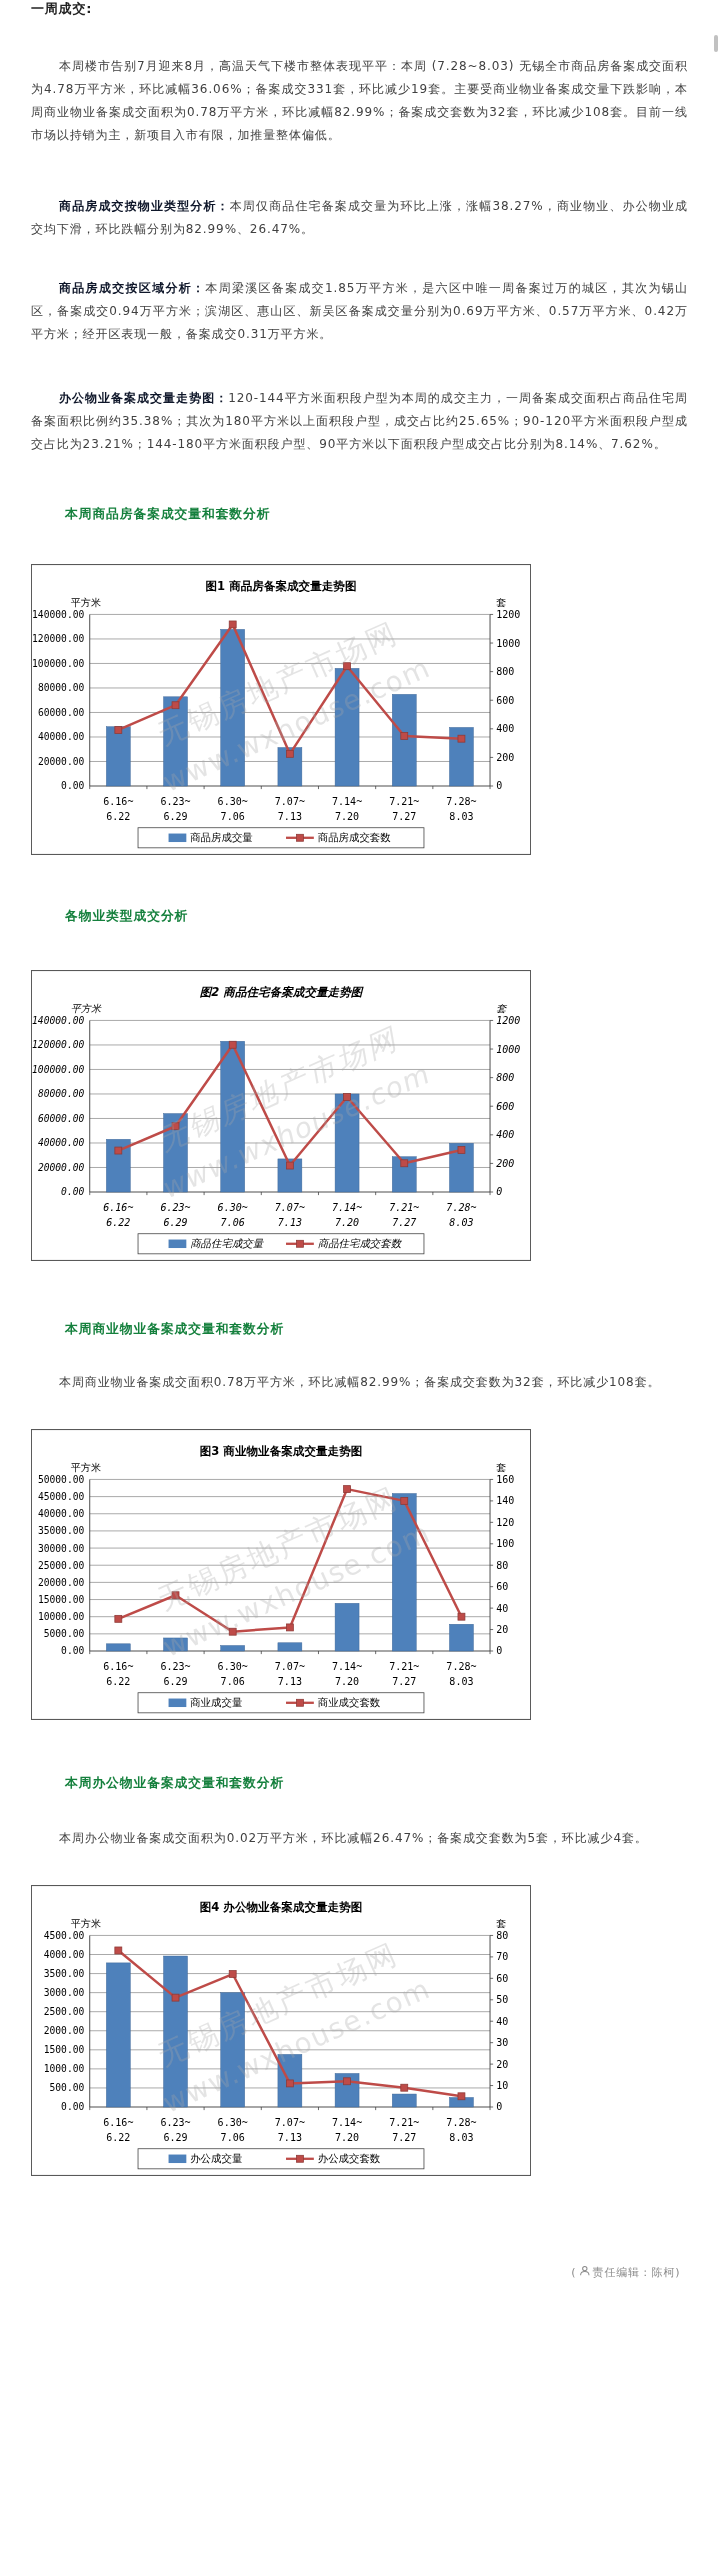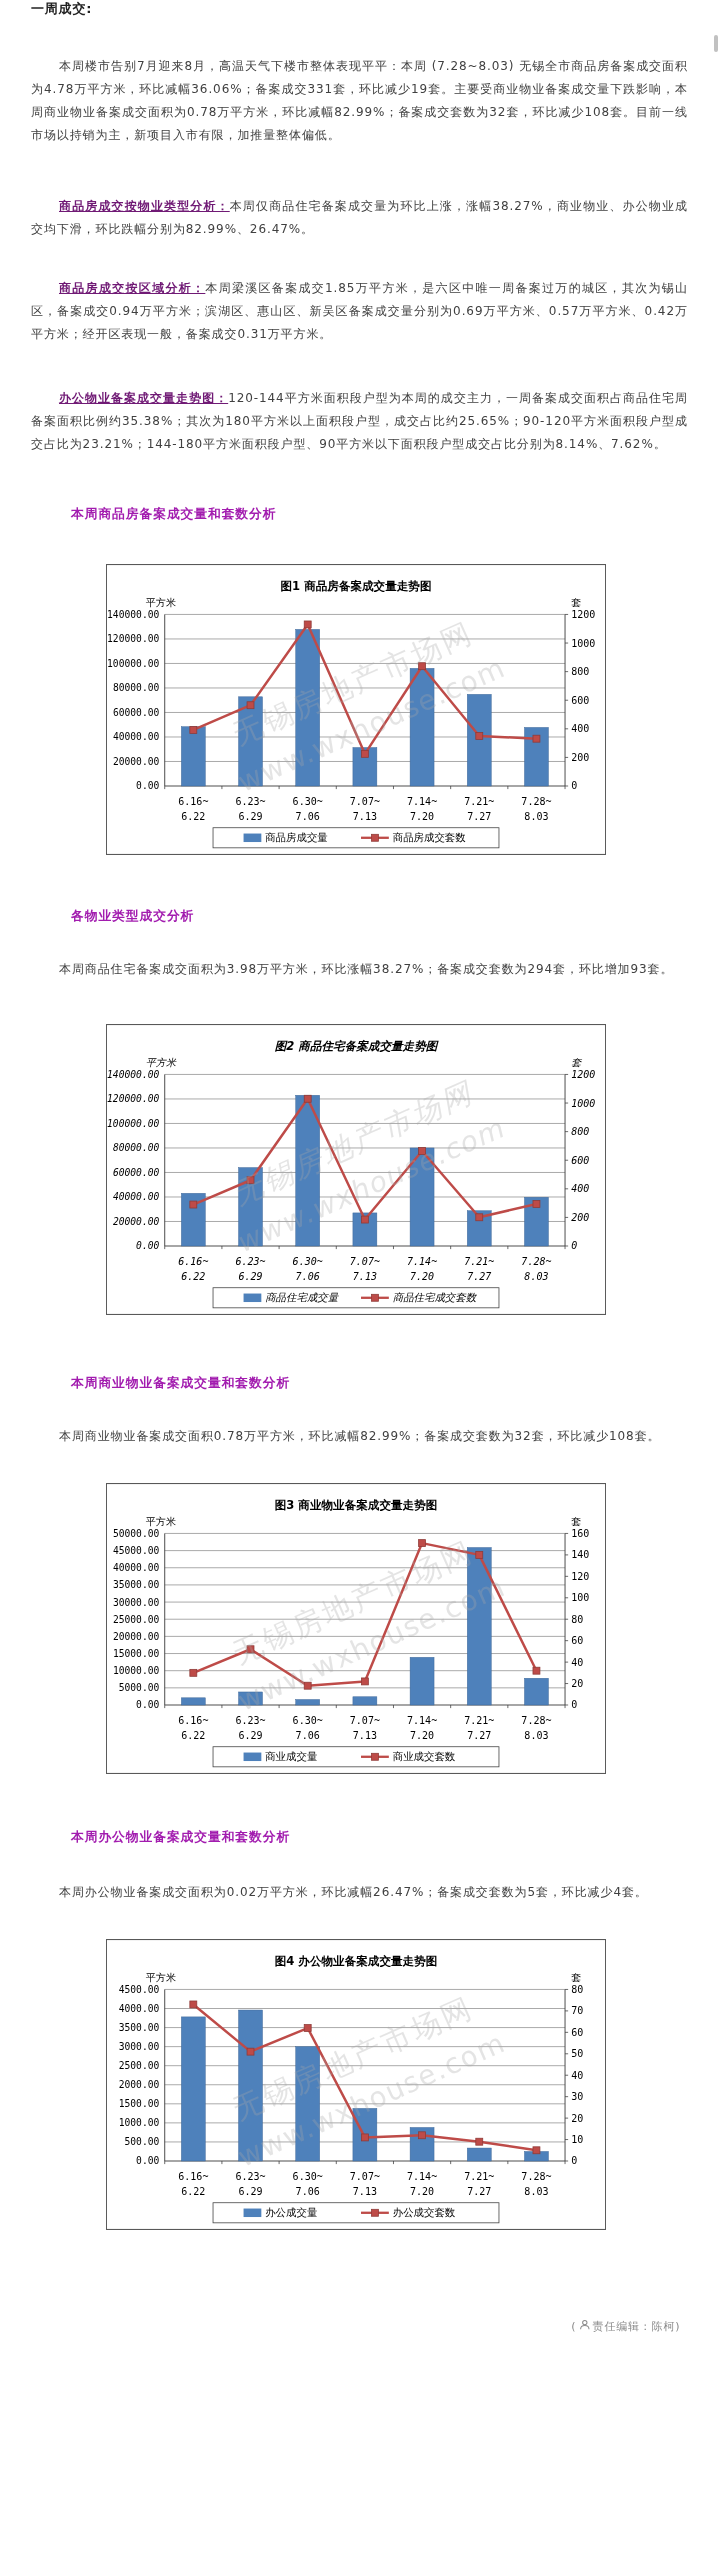--- a/index.html
+++ b/index.html
@@ -12,7 +12,7 @@
   .content{margin-left:31px;width:657px;}
   .h1{font-size:13px;font-weight:bold;color:#222;margin:0;line-height:18.5px;letter-spacing:0.8px;}
   .para{font-size:12px;line-height:23px;margin:0;text-indent:28px;text-align:justify;letter-spacing:0.9px;color:#404040;}
-  .para b{color:#701a75;text-decoration:underline;}
+  .para b{color:#0f172a;}
   .h2{font-size:12.8px;font-weight:bold;color:#a21caf;margin:12px;line-height:23px;text-indent:28px;letter-spacing:0.9px;}
   .chart{width:500px;margin-left:75px;}
   .chart svg{display:block;}

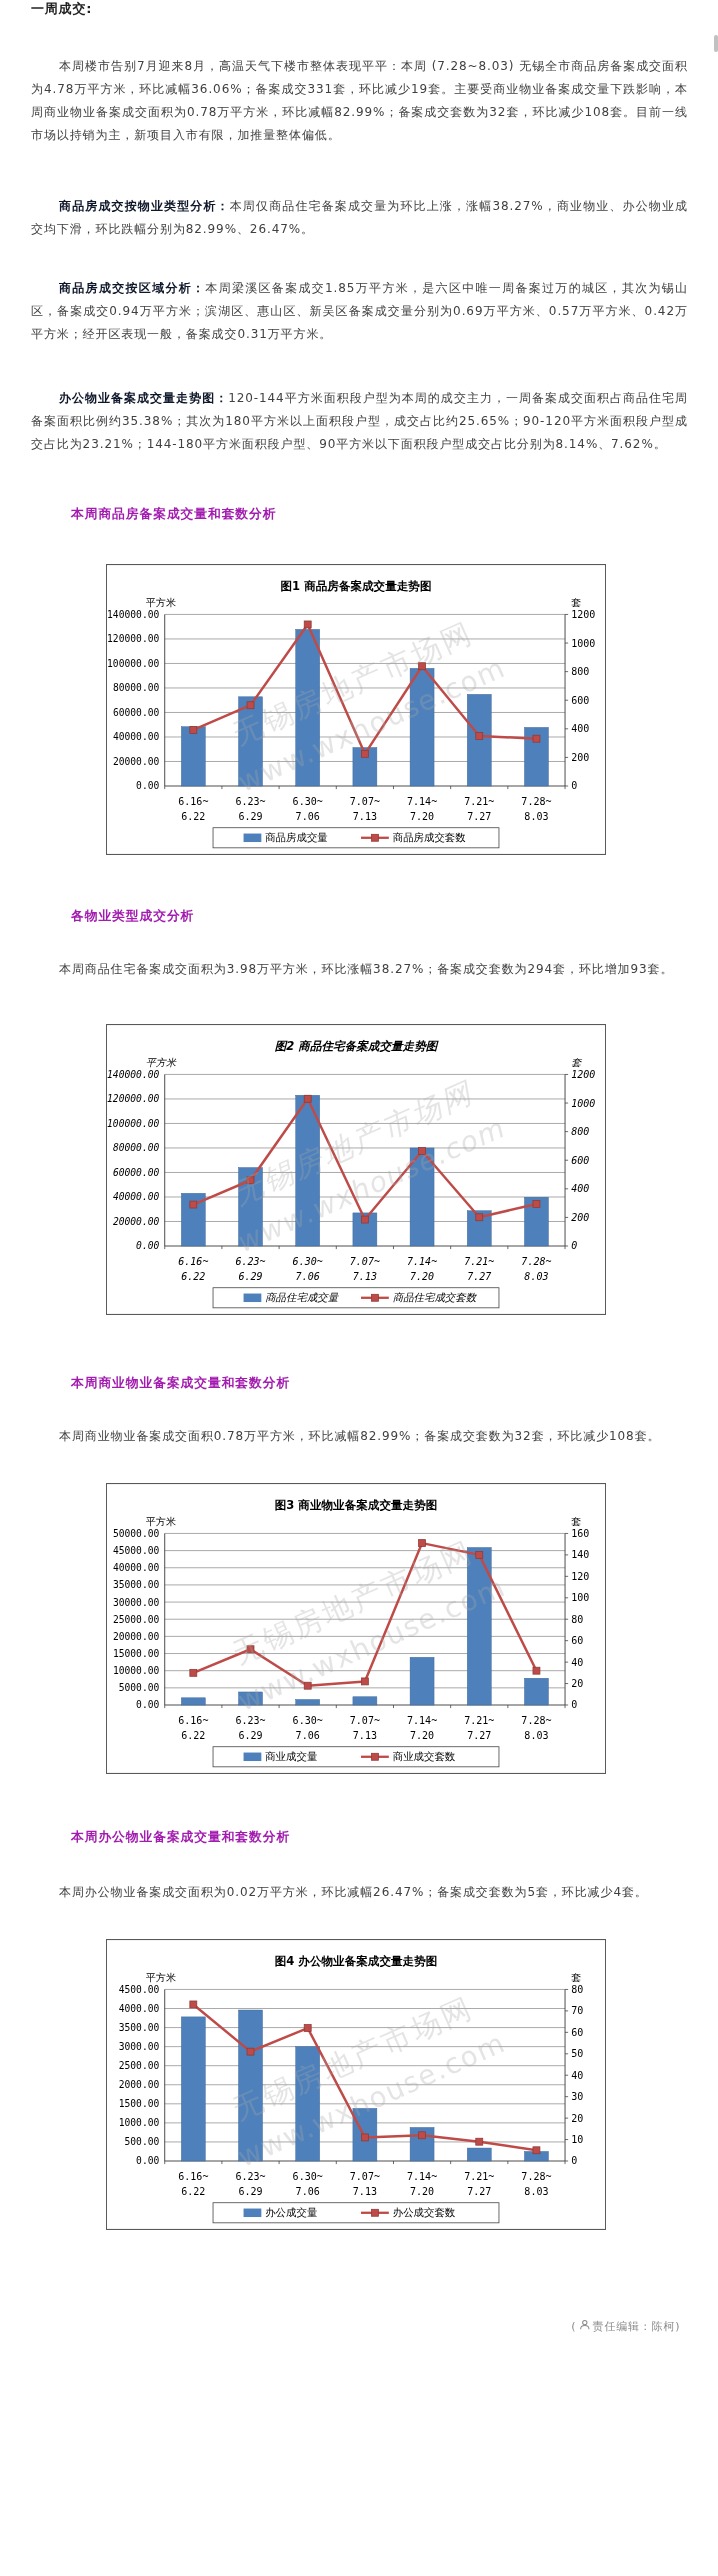--- a/index.html
+++ b/index.html
@@ -13,7 +13,7 @@
   .h1{font-size:13px;font-weight:bold;color:#222;margin:0;line-height:18.5px;letter-spacing:0.8px;}
   .para{font-size:12px;line-height:23px;margin:0;text-indent:28px;text-align:justify;letter-spacing:0.9px;color:#404040;}
   .para b{color:#0f172a;}
-  .h2{font-size:12.8px;font-weight:bold;color:#a21caf;margin:12px;line-height:23px;text-indent:28px;letter-spacing:0.9px;}
+  .h2{font-size:12.8px;font-weight:bold;color:#15803d;margin:6px;line-height:23px;text-indent:28px;letter-spacing:0.9px;}
   .chart{width:500px;margin-left:75px;}
   .chart svg{display:block;}
   .footer{margin-top:88px;text-align:right;padding-right:7.7px;color:#8a8a8a;font-size:11px;line-height:17px;letter-spacing:0.8px;}

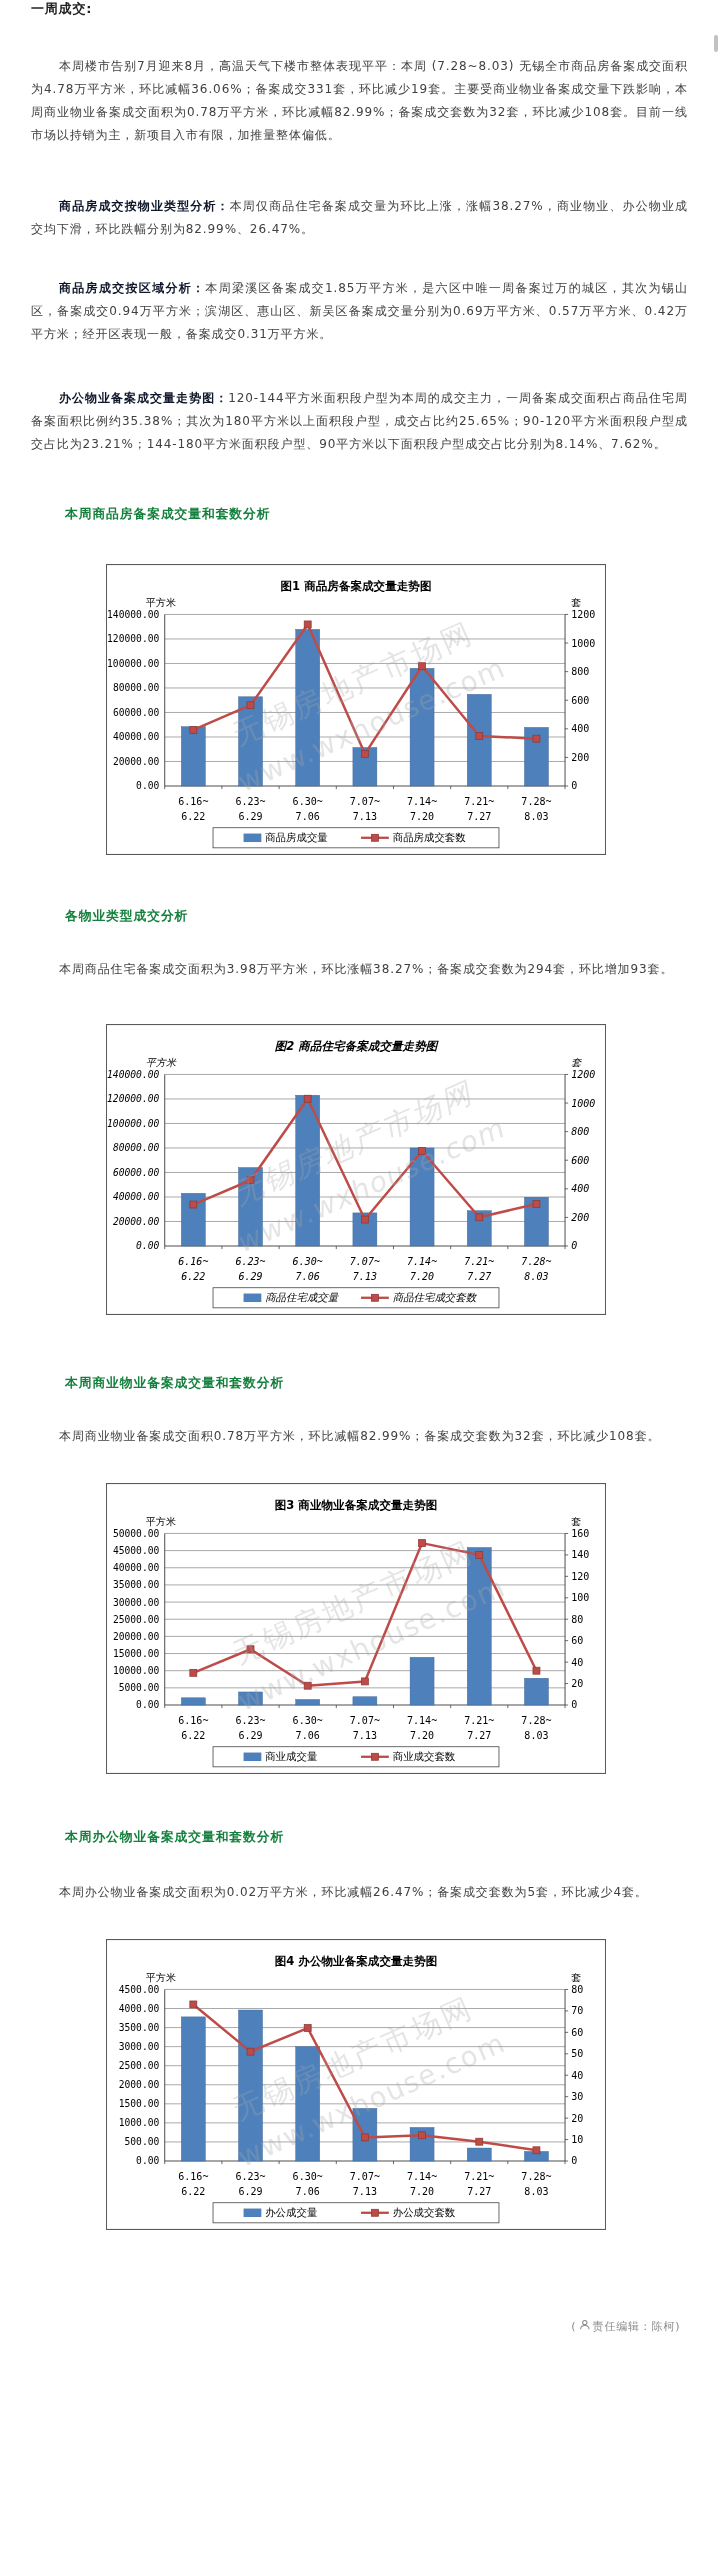--- a/index.html
+++ b/index.html
@@ -14,7 +14,7 @@
   .para{font-size:12px;line-height:23px;margin:0;text-indent:28px;text-align:justify;letter-spacing:0.9px;color:#404040;}
   .para b{color:#0f172a;}
   .h2{font-size:12.8px;font-weight:bold;color:#15803d;margin:6px;line-height:23px;text-indent:28px;letter-spacing:0.9px;}
-  .chart{width:500px;margin-left:75px;}
+  .chart{width:500px;}
   .chart svg{display:block;}
   .footer{margin-top:88px;text-align:right;padding-right:7.7px;color:#8a8a8a;font-size:11px;line-height:17px;letter-spacing:0.8px;}
   .footer .person{vertical-align:-1.5px;margin:0 2.3px;}

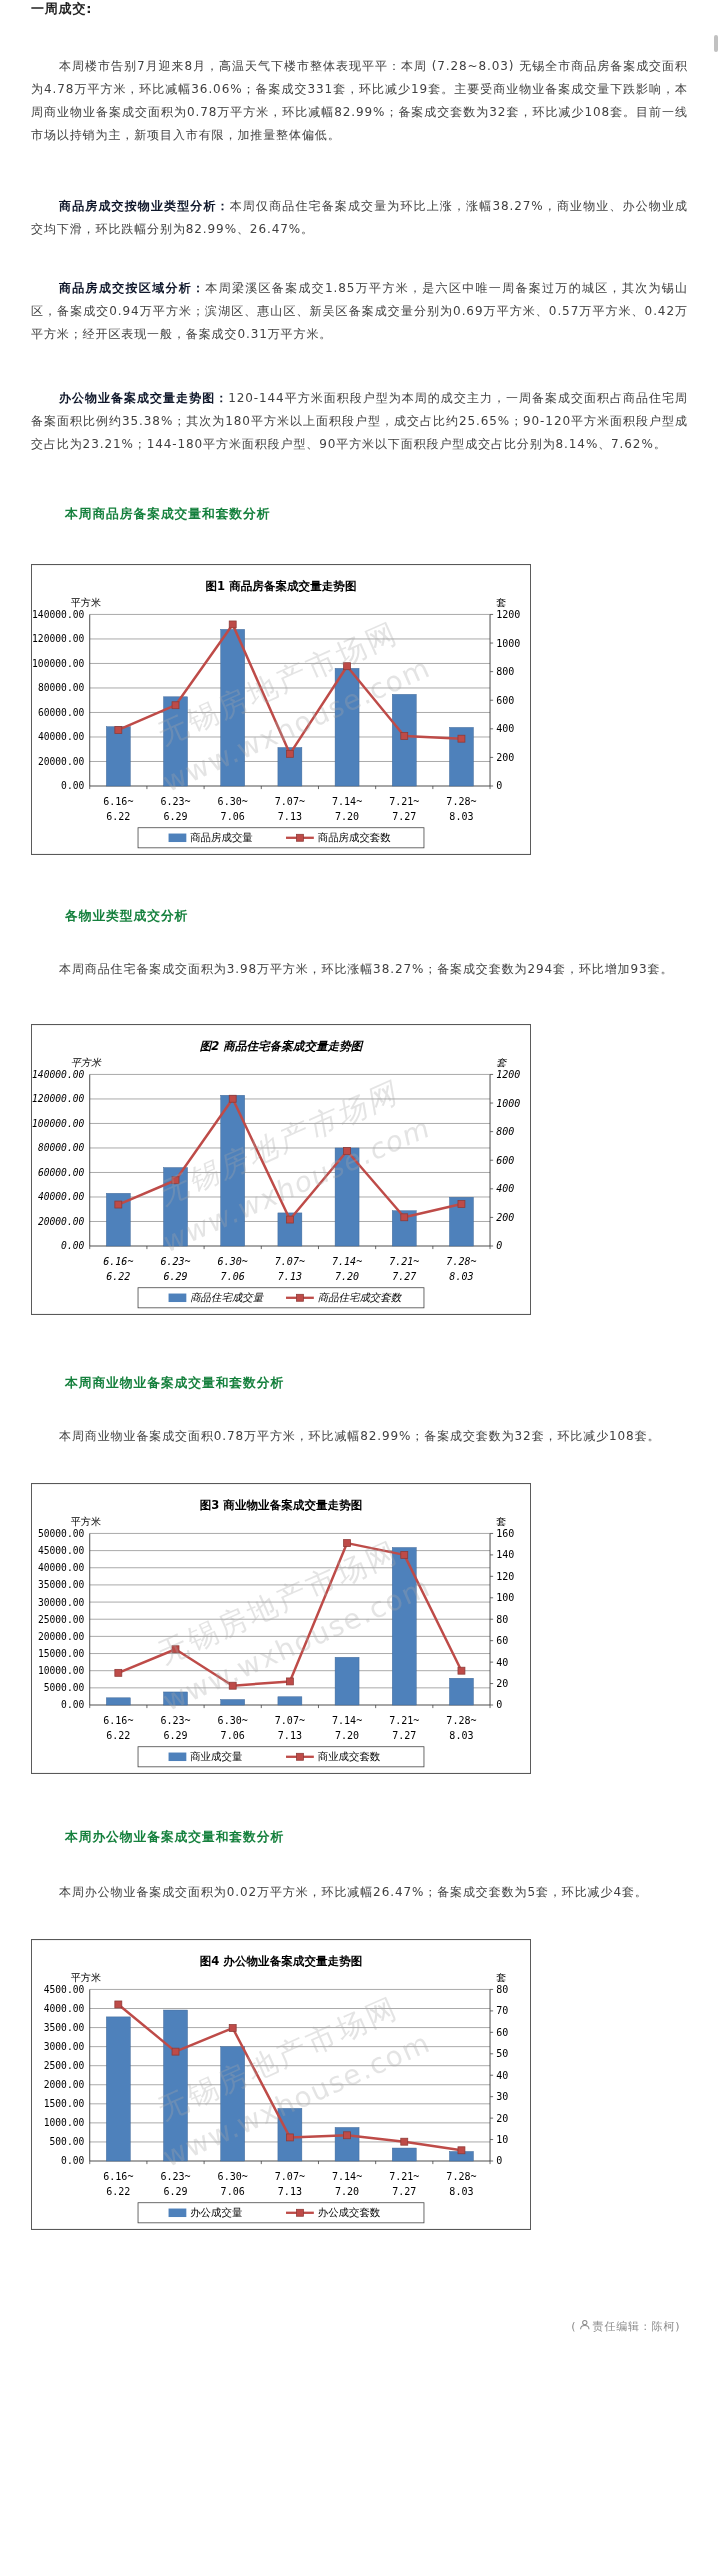--- a/index.html
+++ b/index.html
@@ -137,7 +137,6 @@
   <h2 class="h2 mt-h2b">各物业类型成交分析</h2>
 
 
-  <p class="para mt-p6">本周商品住宅备案成交面积为3.98万平方米，环比涨幅38.27%；备案成交套数为294套，环比增加93套。</p>
 
   <div class="chart mt-c2">
       <svg viewBox="0 0 647 376" width="500" height="291">

